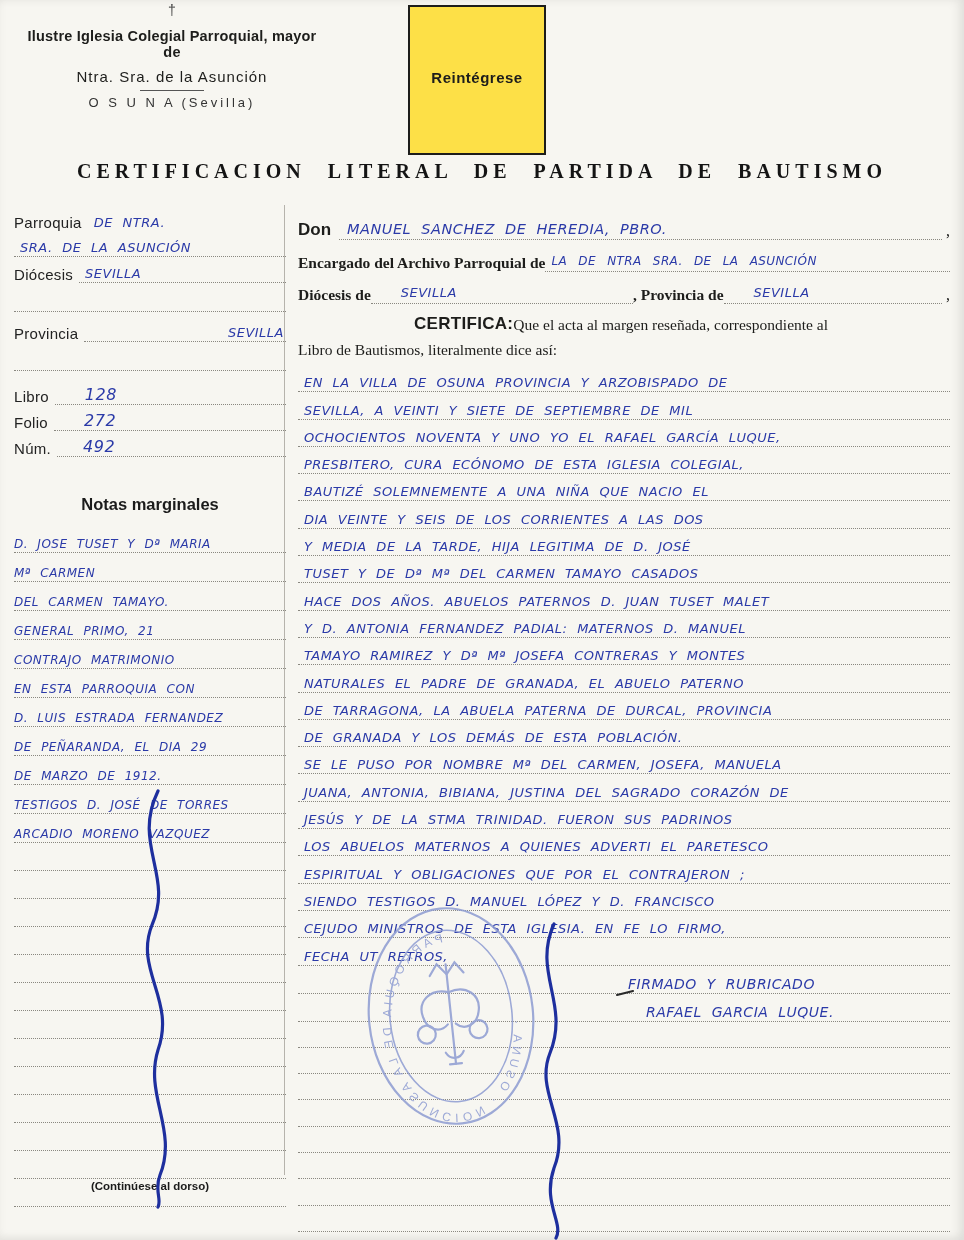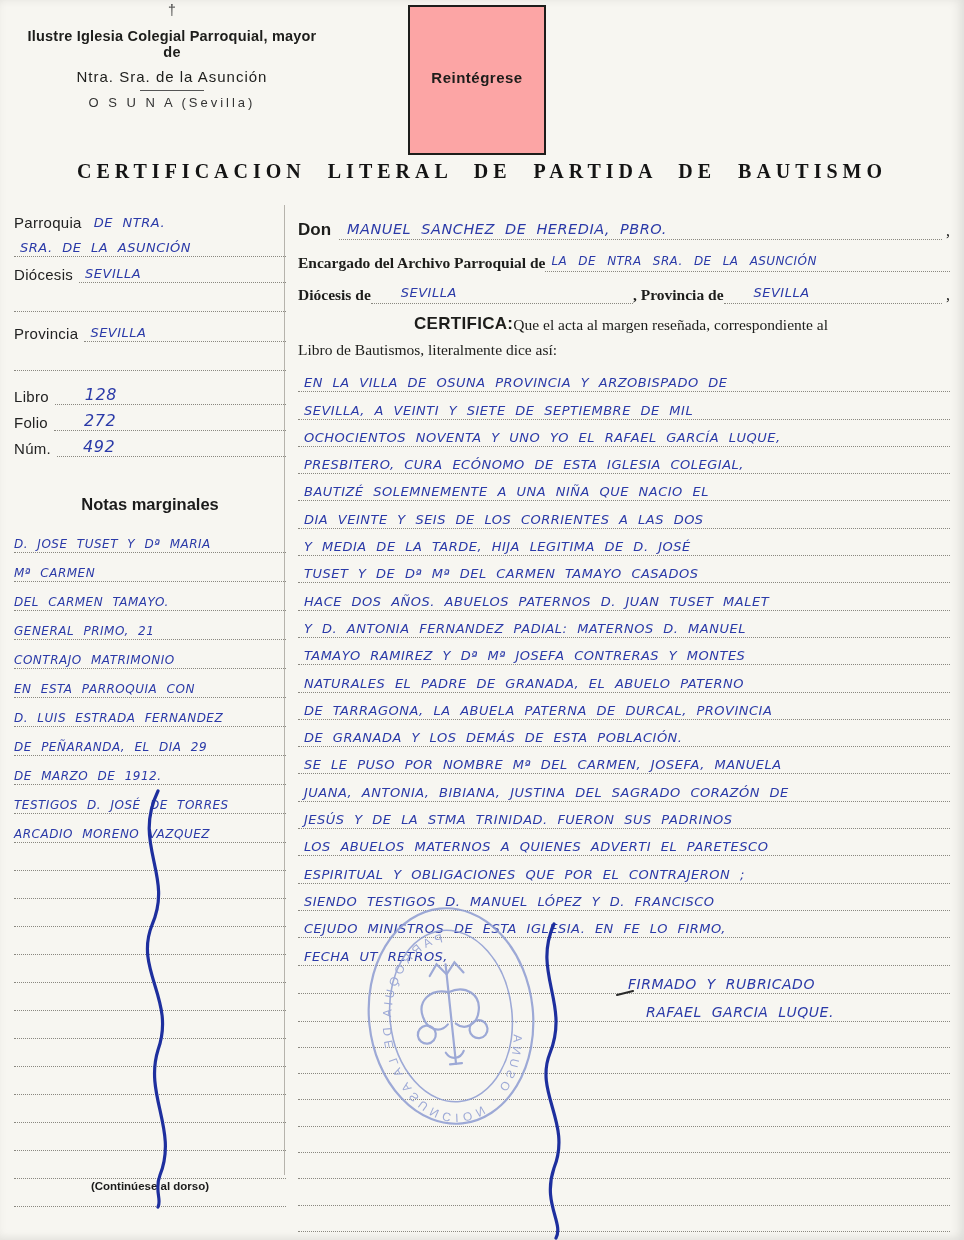--- a/index.html
+++ b/index.html
@@ -18,7 +18,7 @@
   #inst-rule{width:64px;border-top:1.5px solid #555;margin:5px auto 4px auto;}
   #inst3{font-size:13px;letter-spacing:3px;color:#333;}
   #reintegrese-box{position:absolute;left:408px;top:5px;width:134px;height:146px;
-      border:2.5px solid #1d1d1b;background:#fca5a5;}
+      border:2.5px solid #1d1d1b;background:#fde047;}
   #reintegrese-box span{position:absolute;left:0;right:0;top:62px;text-align:center;
       font-weight:bold;font-size:15px;letter-spacing:.5px;}
   #doc-title{position:absolute;left:0;top:160px;width:964px;text-align:center;

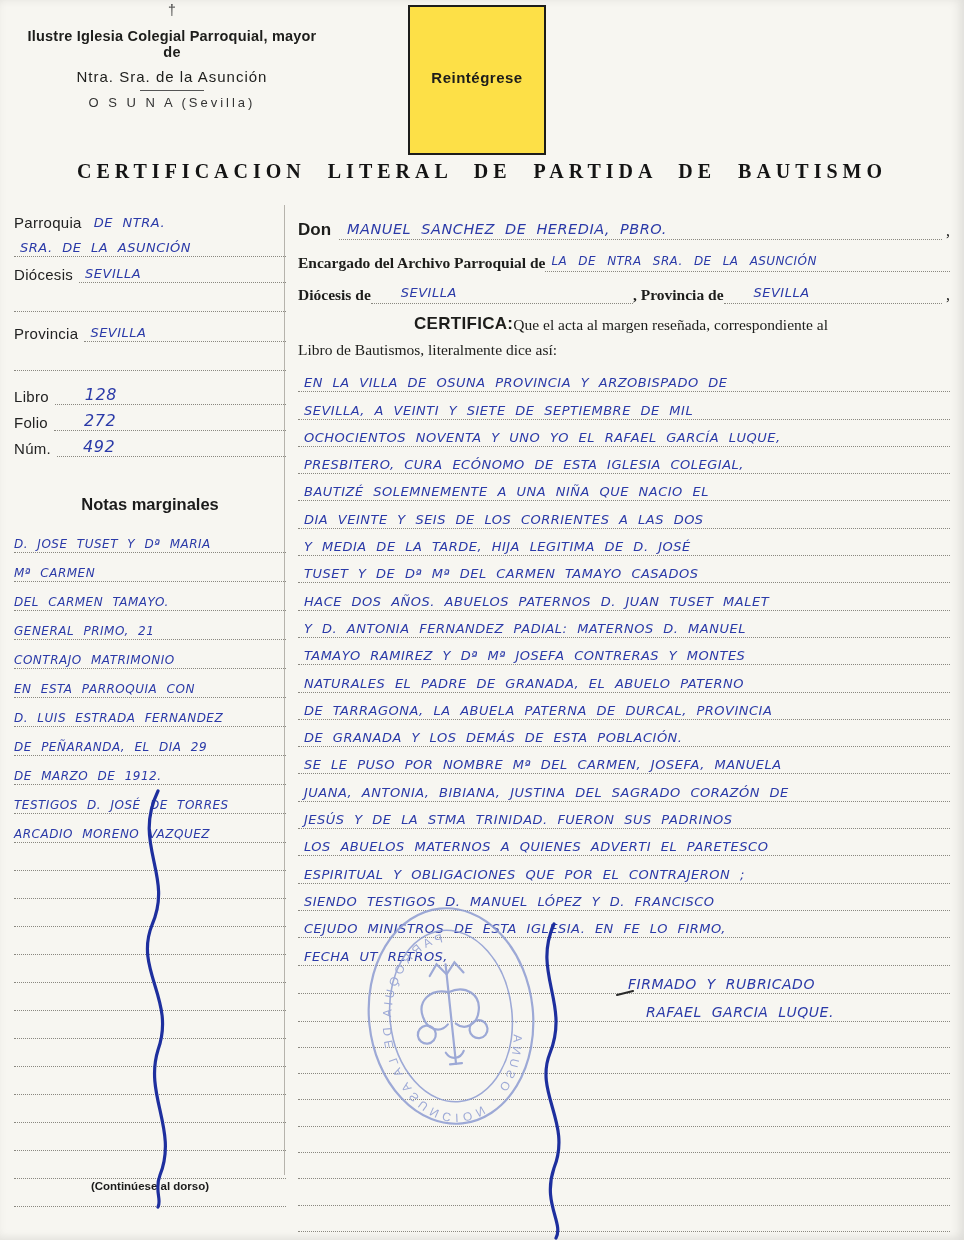--- a/index.html
+++ b/index.html
@@ -105,7 +105,7 @@
       <span class="mfill"><span class="hw mval">SEVILLA</span></span>
     </div>
     <div class="mempty"></div>
-    <div class="mrow" style="margin-top:4px;">
+    <div class="mrow" style="margin-top:4px;text-align:right;">
       <span class="mlabel">Provincia</span>
       <span class="mfill"><span class="hw mval">SEVILLA</span></span>
     </div>

